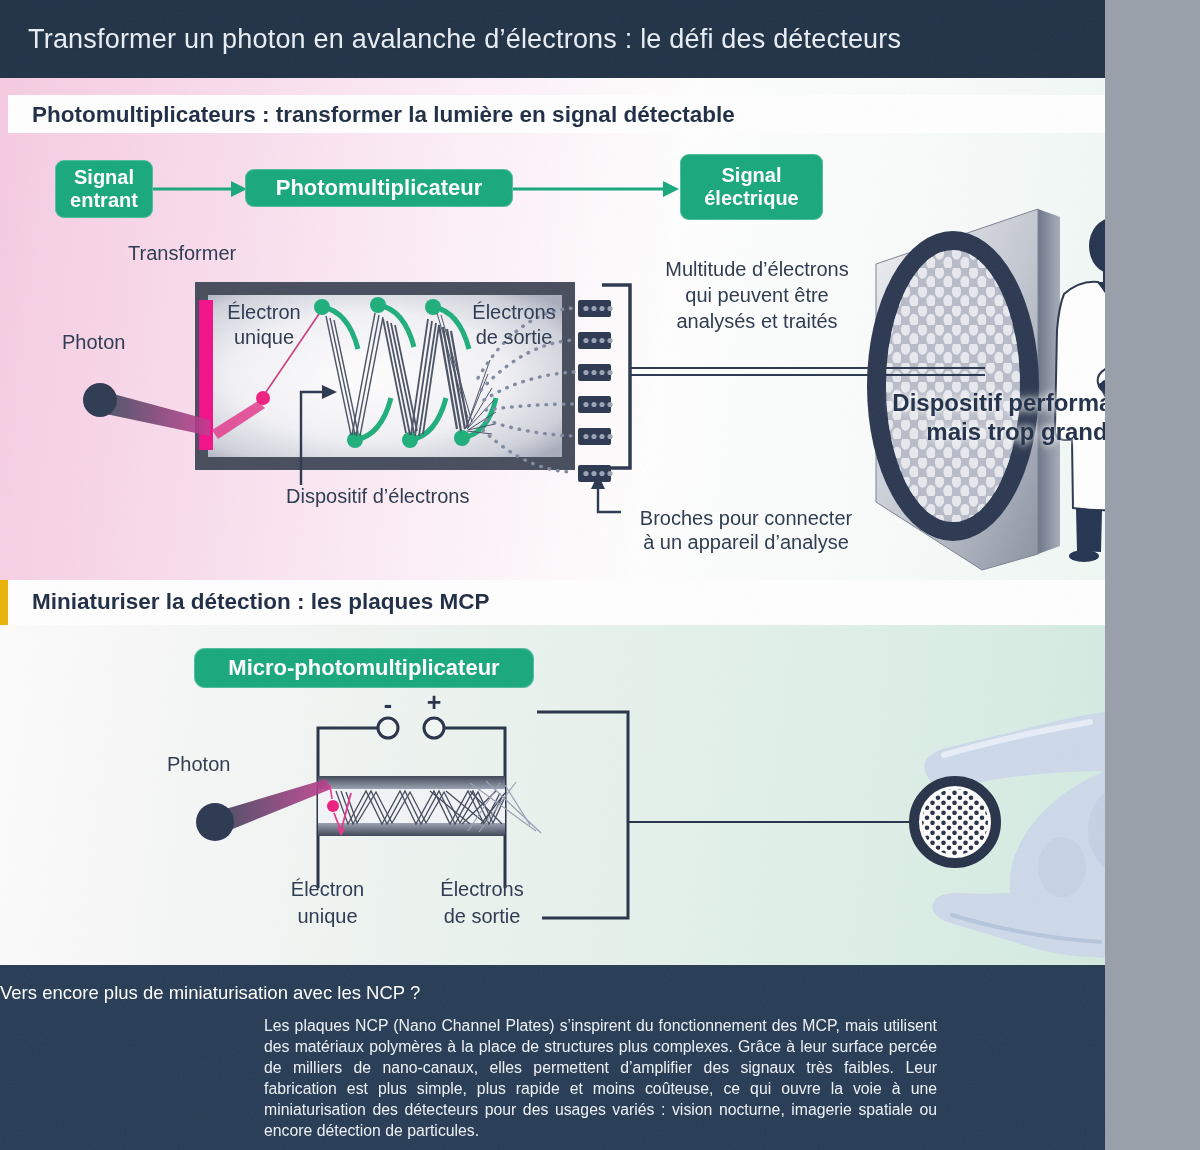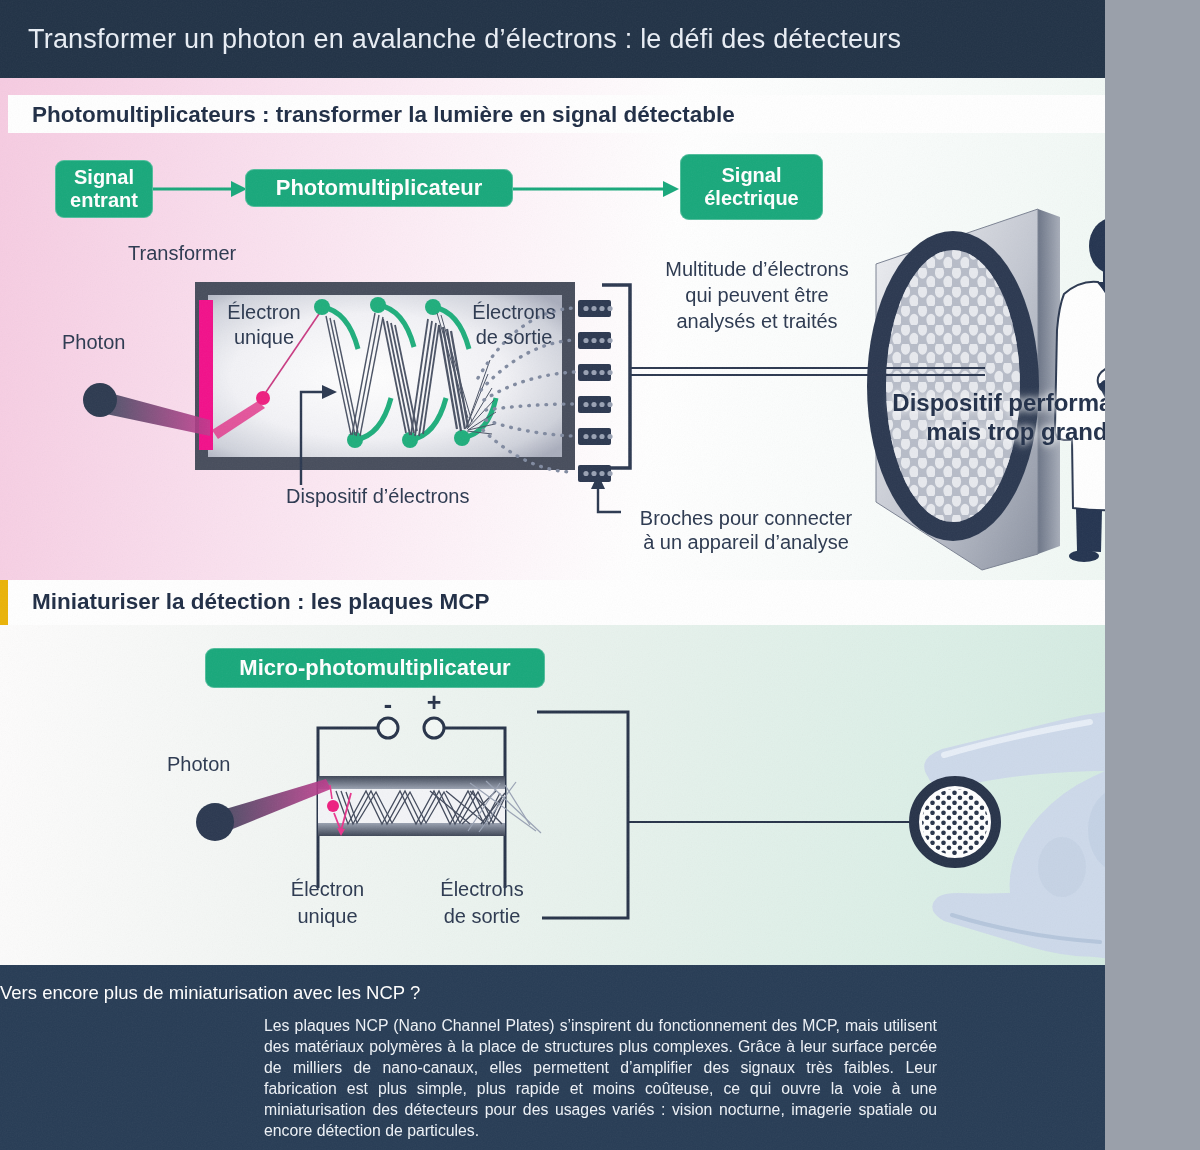--- a/index.html
+++ b/index.html
@@ -343,7 +343,7 @@
     </g>
   </svg>
 
-  <div class="abs gbox" style="left:205px;top:648px;width:340px;height:40px;font-size:22px;">Micro-photomultiplicateur</div>
+  <div class="abs gbox" style="left:194px;top:648px;width:340px;height:40px;font-size:22px;border-radius:11px;">Micro-photomultiplicateur</div>
   <div class="abs sign" style="left:378px;top:690px;">-</div>
   <div class="abs sign" style="left:424px;top:688px;">+</div>
 

